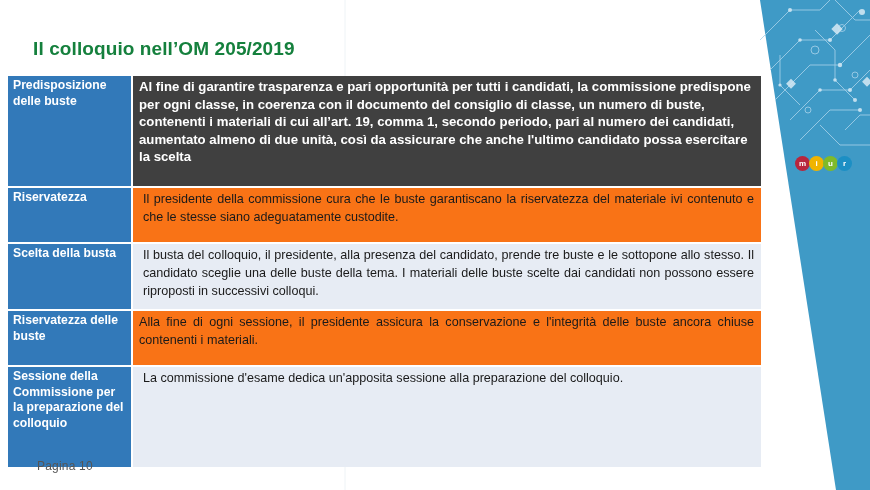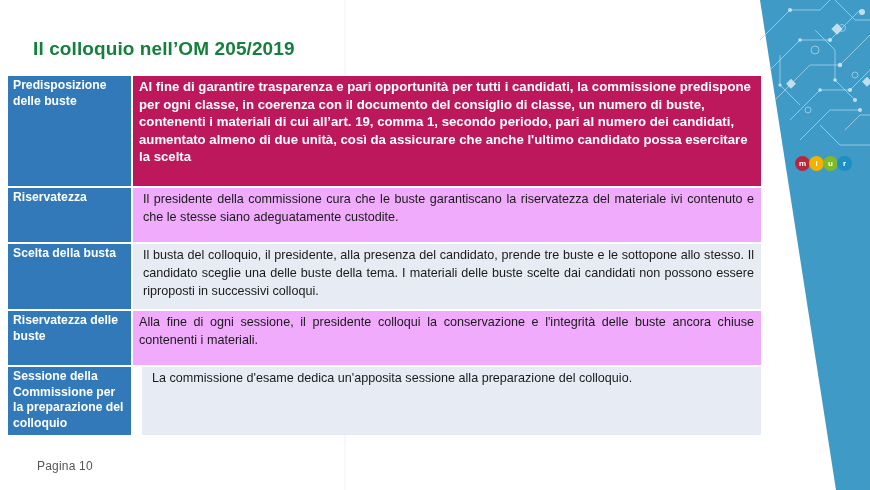--- a/index.html
+++ b/index.html
@@ -63,7 +63,7 @@
       text-align: justify;
     }
     .row-0 .cell-content {
-      background: #be185d;
+      background: #404040;
       color: #ffffff;
       font-weight: bold;
       font-size: 13.2px;

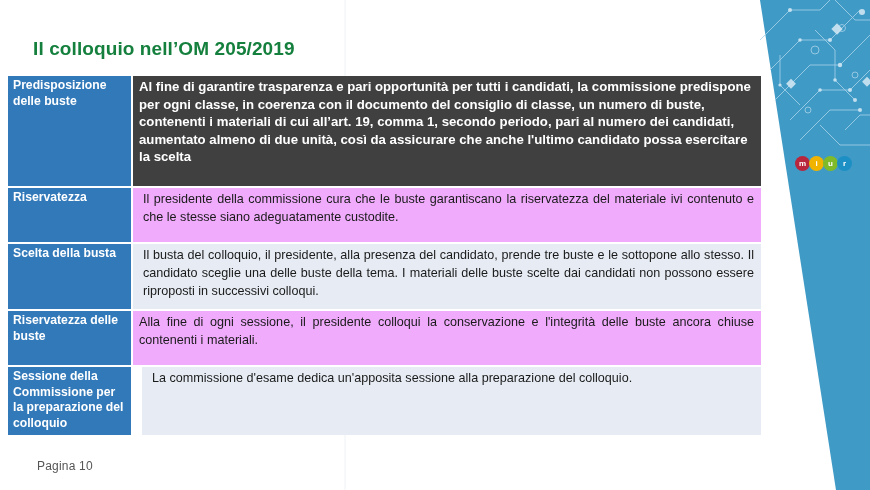--- a/index.html
+++ b/index.html
@@ -71,7 +71,7 @@
       text-align: left;
       padding-top: 2px;
     }
-    .row-odd .cell-content { background: #f0abfc; }
+    .row-odd .cell-content { background: #f97316; }
     .row-even .cell-content { background: #e7ecf4; }
     .page-number {
       position: absolute;

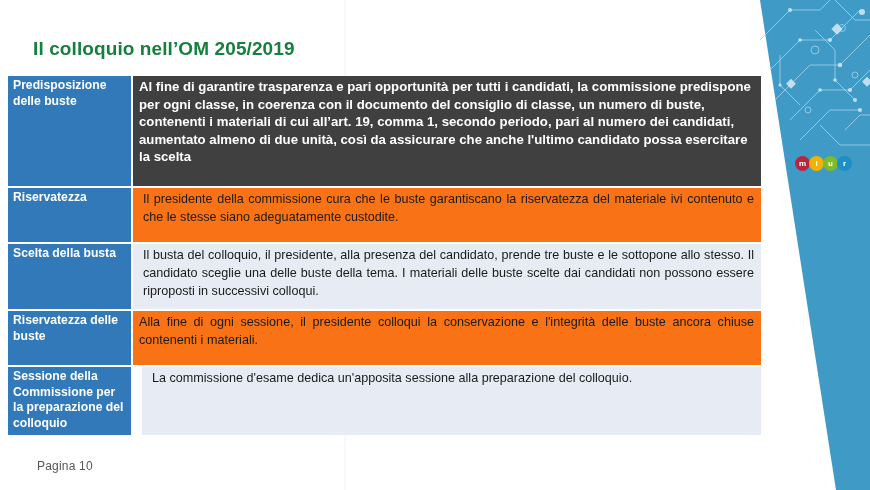--- a/index.html
+++ b/index.html
@@ -160,7 +160,7 @@
   </div>
   <div class="row row-odd" style="height:54px;">
     <div class="cell-label">Riservatezza delle buste</div>
-    <div class="cell-content">Alla fine di ogni sessione, il presidente colloqui la conservazione e l'integrità delle buste ancora chiuse contenenti i materiali.</div>
+    <div class="cell-content">Alla fine di ogni sessione, il presidente assicura la conservazione e l'integrità delle buste ancora chiuse contenenti i materiali.</div>
   </div>
   <div class="row row-even" style="height:68px; border-bottom:none;gap:9px;">
     <div class="cell-label">Sessione della Commissione per la preparazione del colloquio</div>

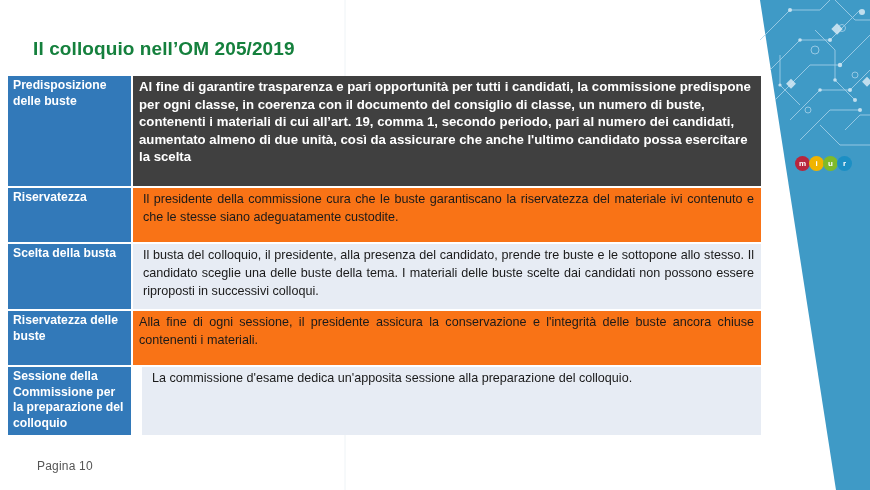--- a/index.html
+++ b/index.html
@@ -162,7 +162,7 @@
     <div class="cell-label">Riservatezza delle buste</div>
     <div class="cell-content">Alla fine di ogni sessione, il presidente assicura la conservazione e l'integrità delle buste ancora chiuse contenenti i materiali.</div>
   </div>
-  <div class="row row-even" style="height:68px; border-bottom:none;gap:9px;">
+  <div class="row row-even" style="height:100px; border-bottom:none;">
     <div class="cell-label">Sessione della Commissione per la preparazione del colloquio</div>
     <div class="cell-content" style="padding-left:10px;">La commissione d'esame dedica un'apposita sessione alla preparazione del colloquio.</div>
   </div>

